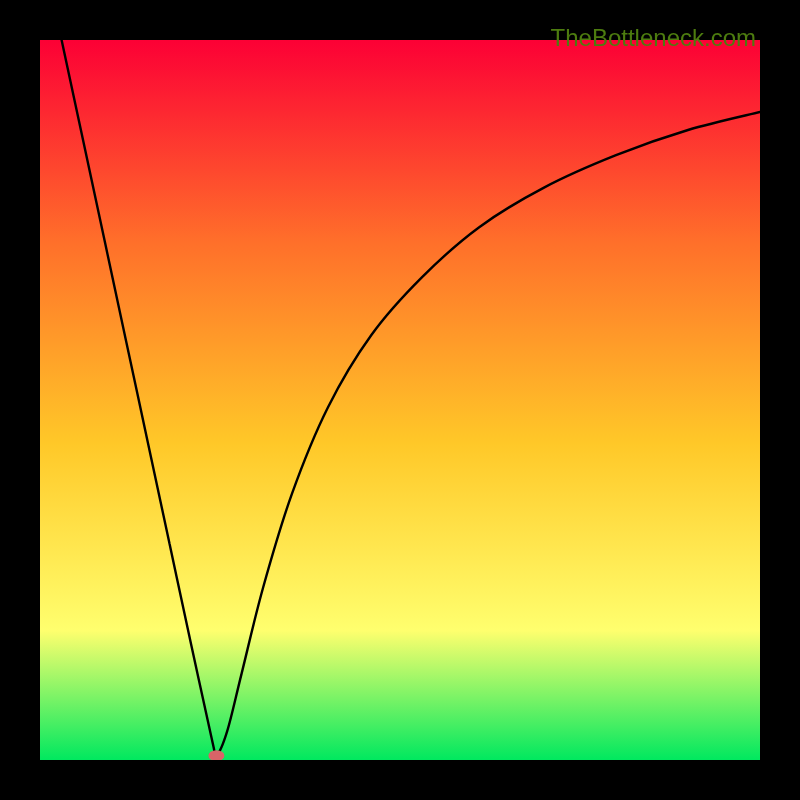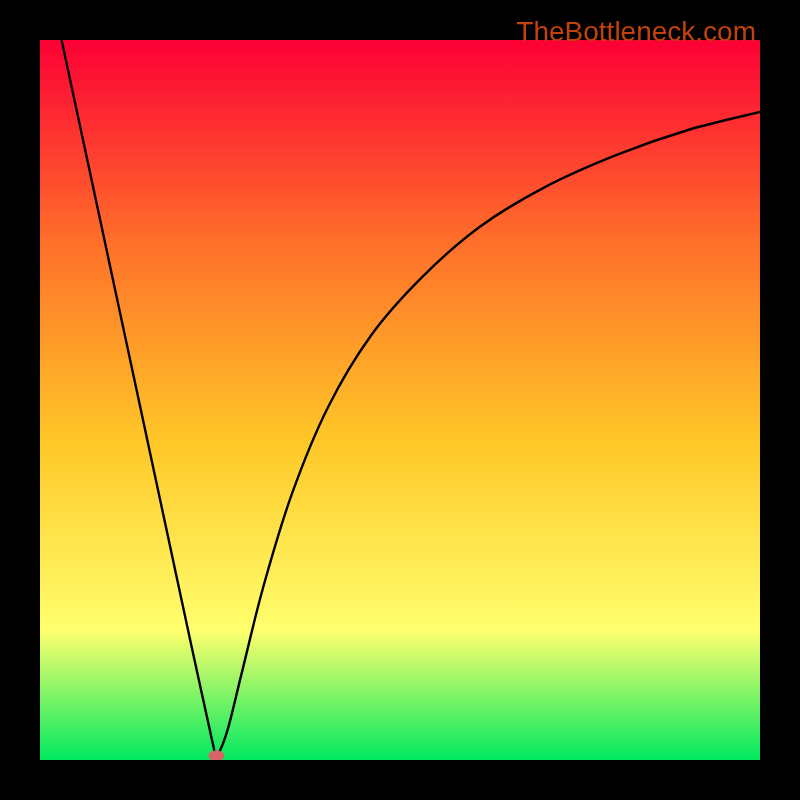--- a/index.html
+++ b/index.html
@@ -27,12 +27,12 @@
   }
   #watermark {
     position: absolute;
-    top: 16px;
+    top: 24px;
     right: 44px;
     font-family: Arial, Helvetica, sans-serif;
-    font-size: 28px;
+    font-size: 24px;
     font-weight: 400;
-    color: #c2410c;
+    color: #4d7c0f;
     letter-spacing: 0px;
   }
 </style>

